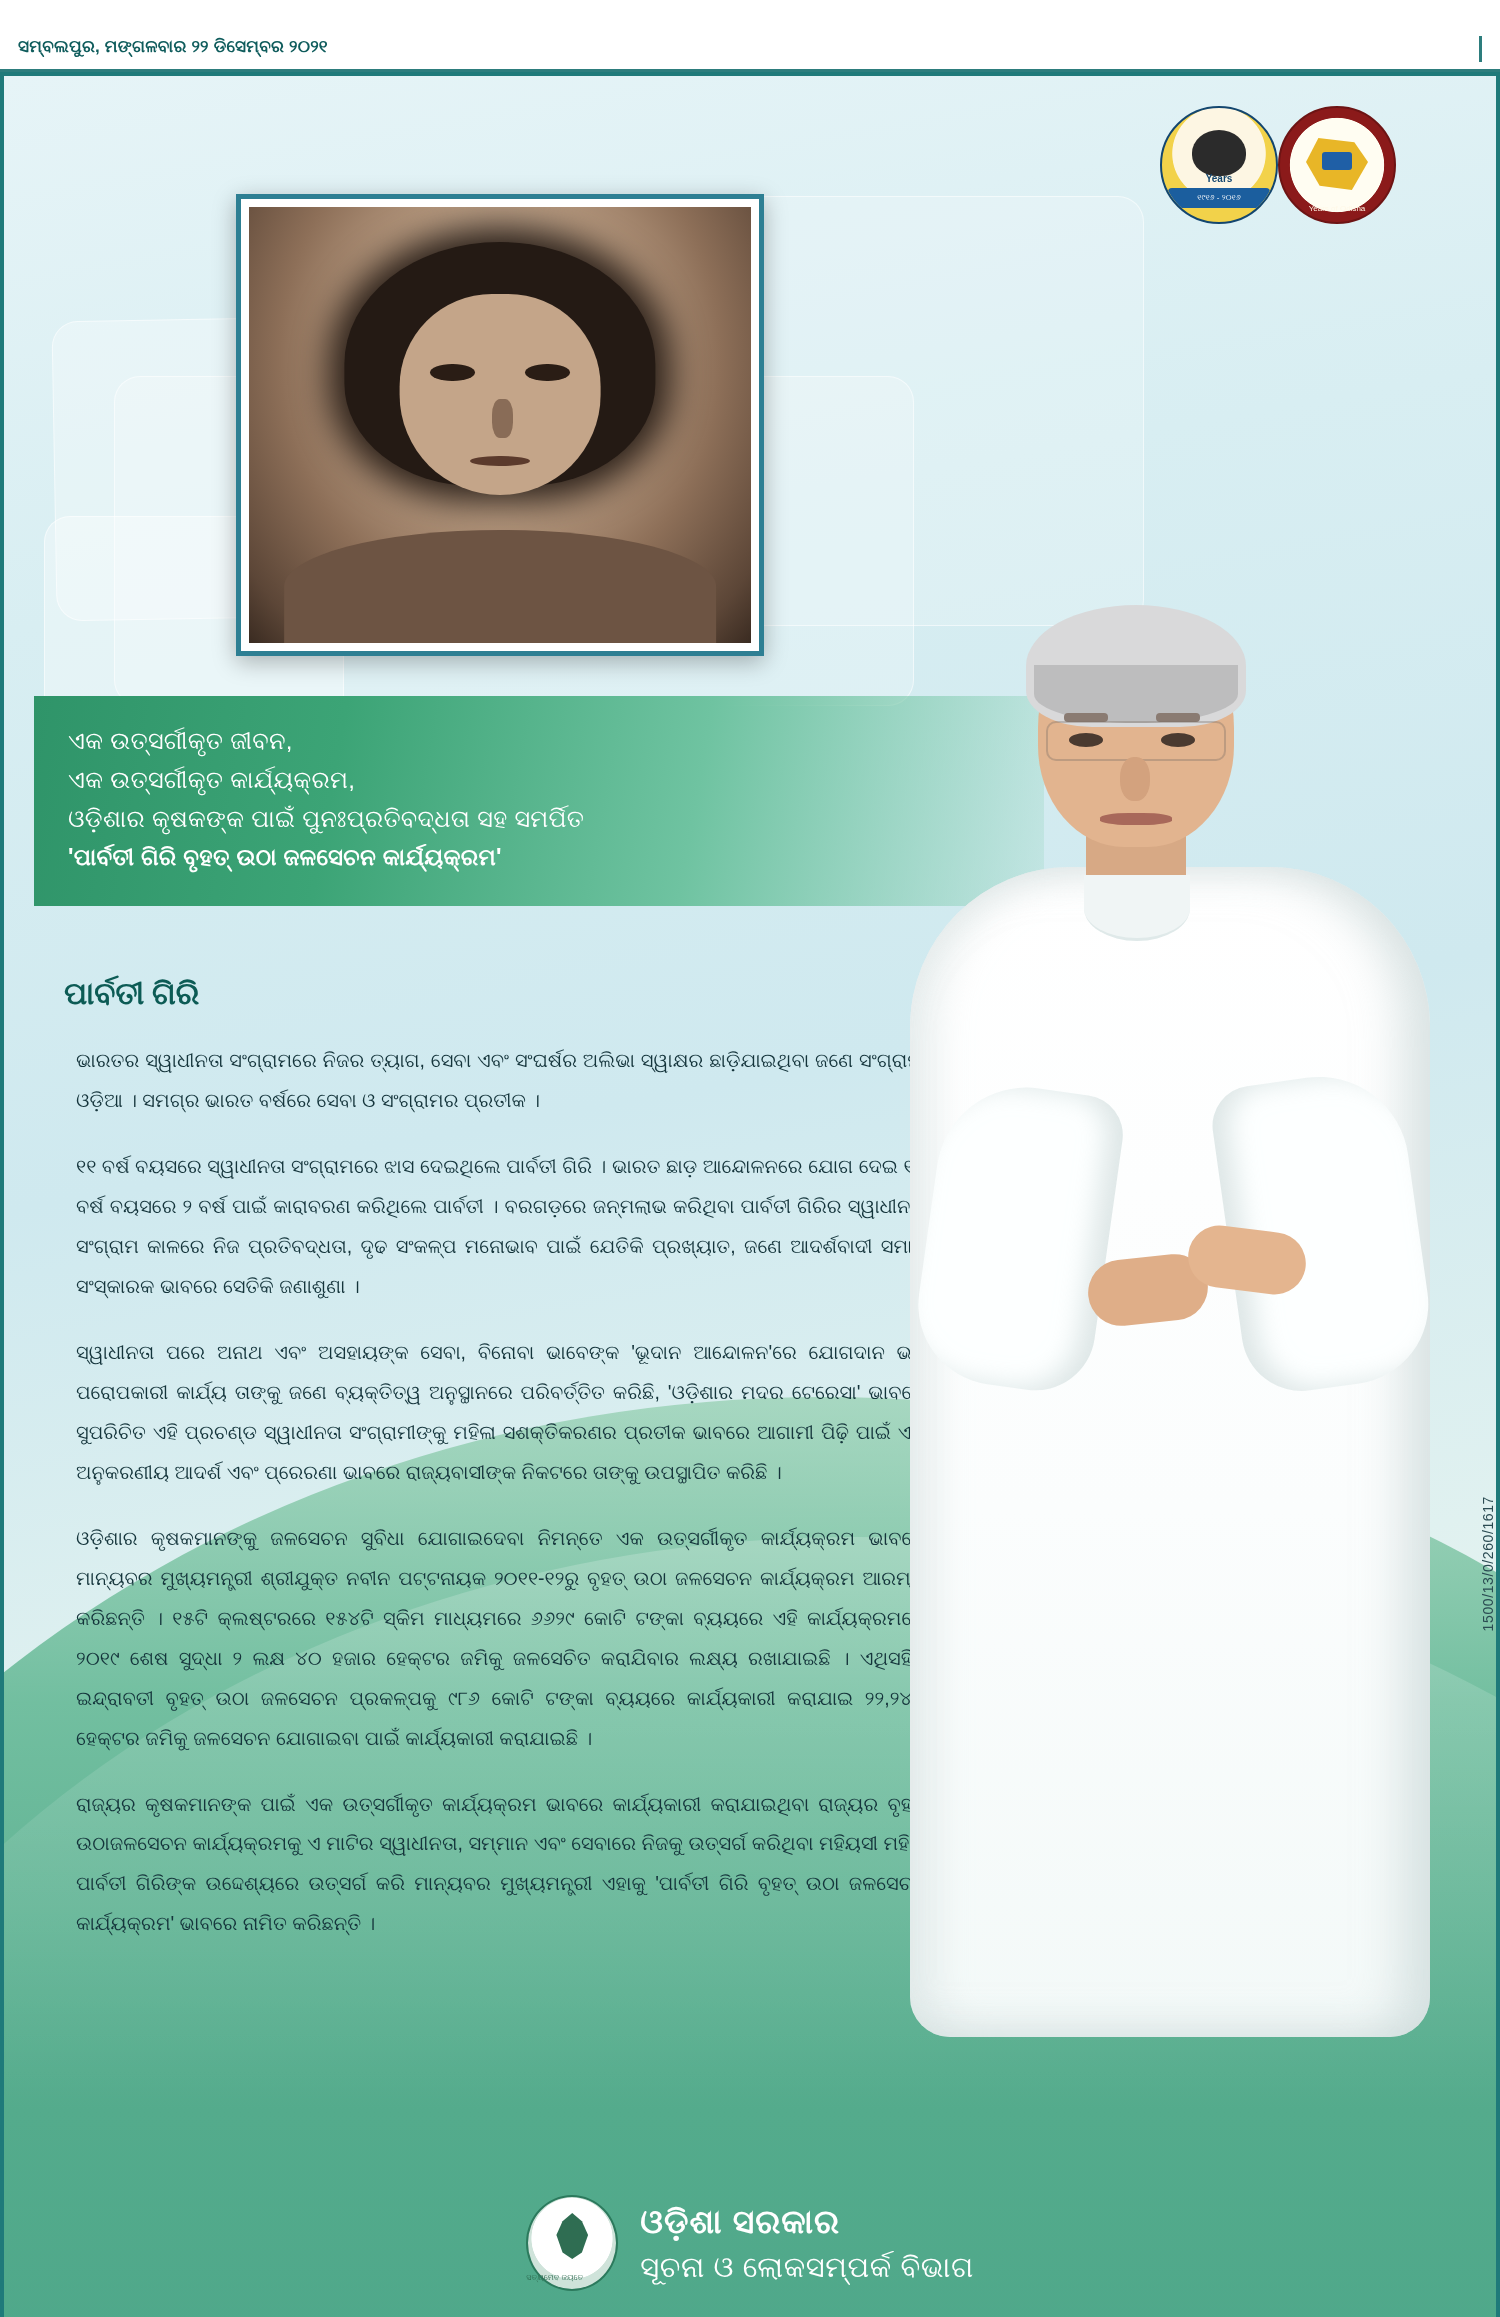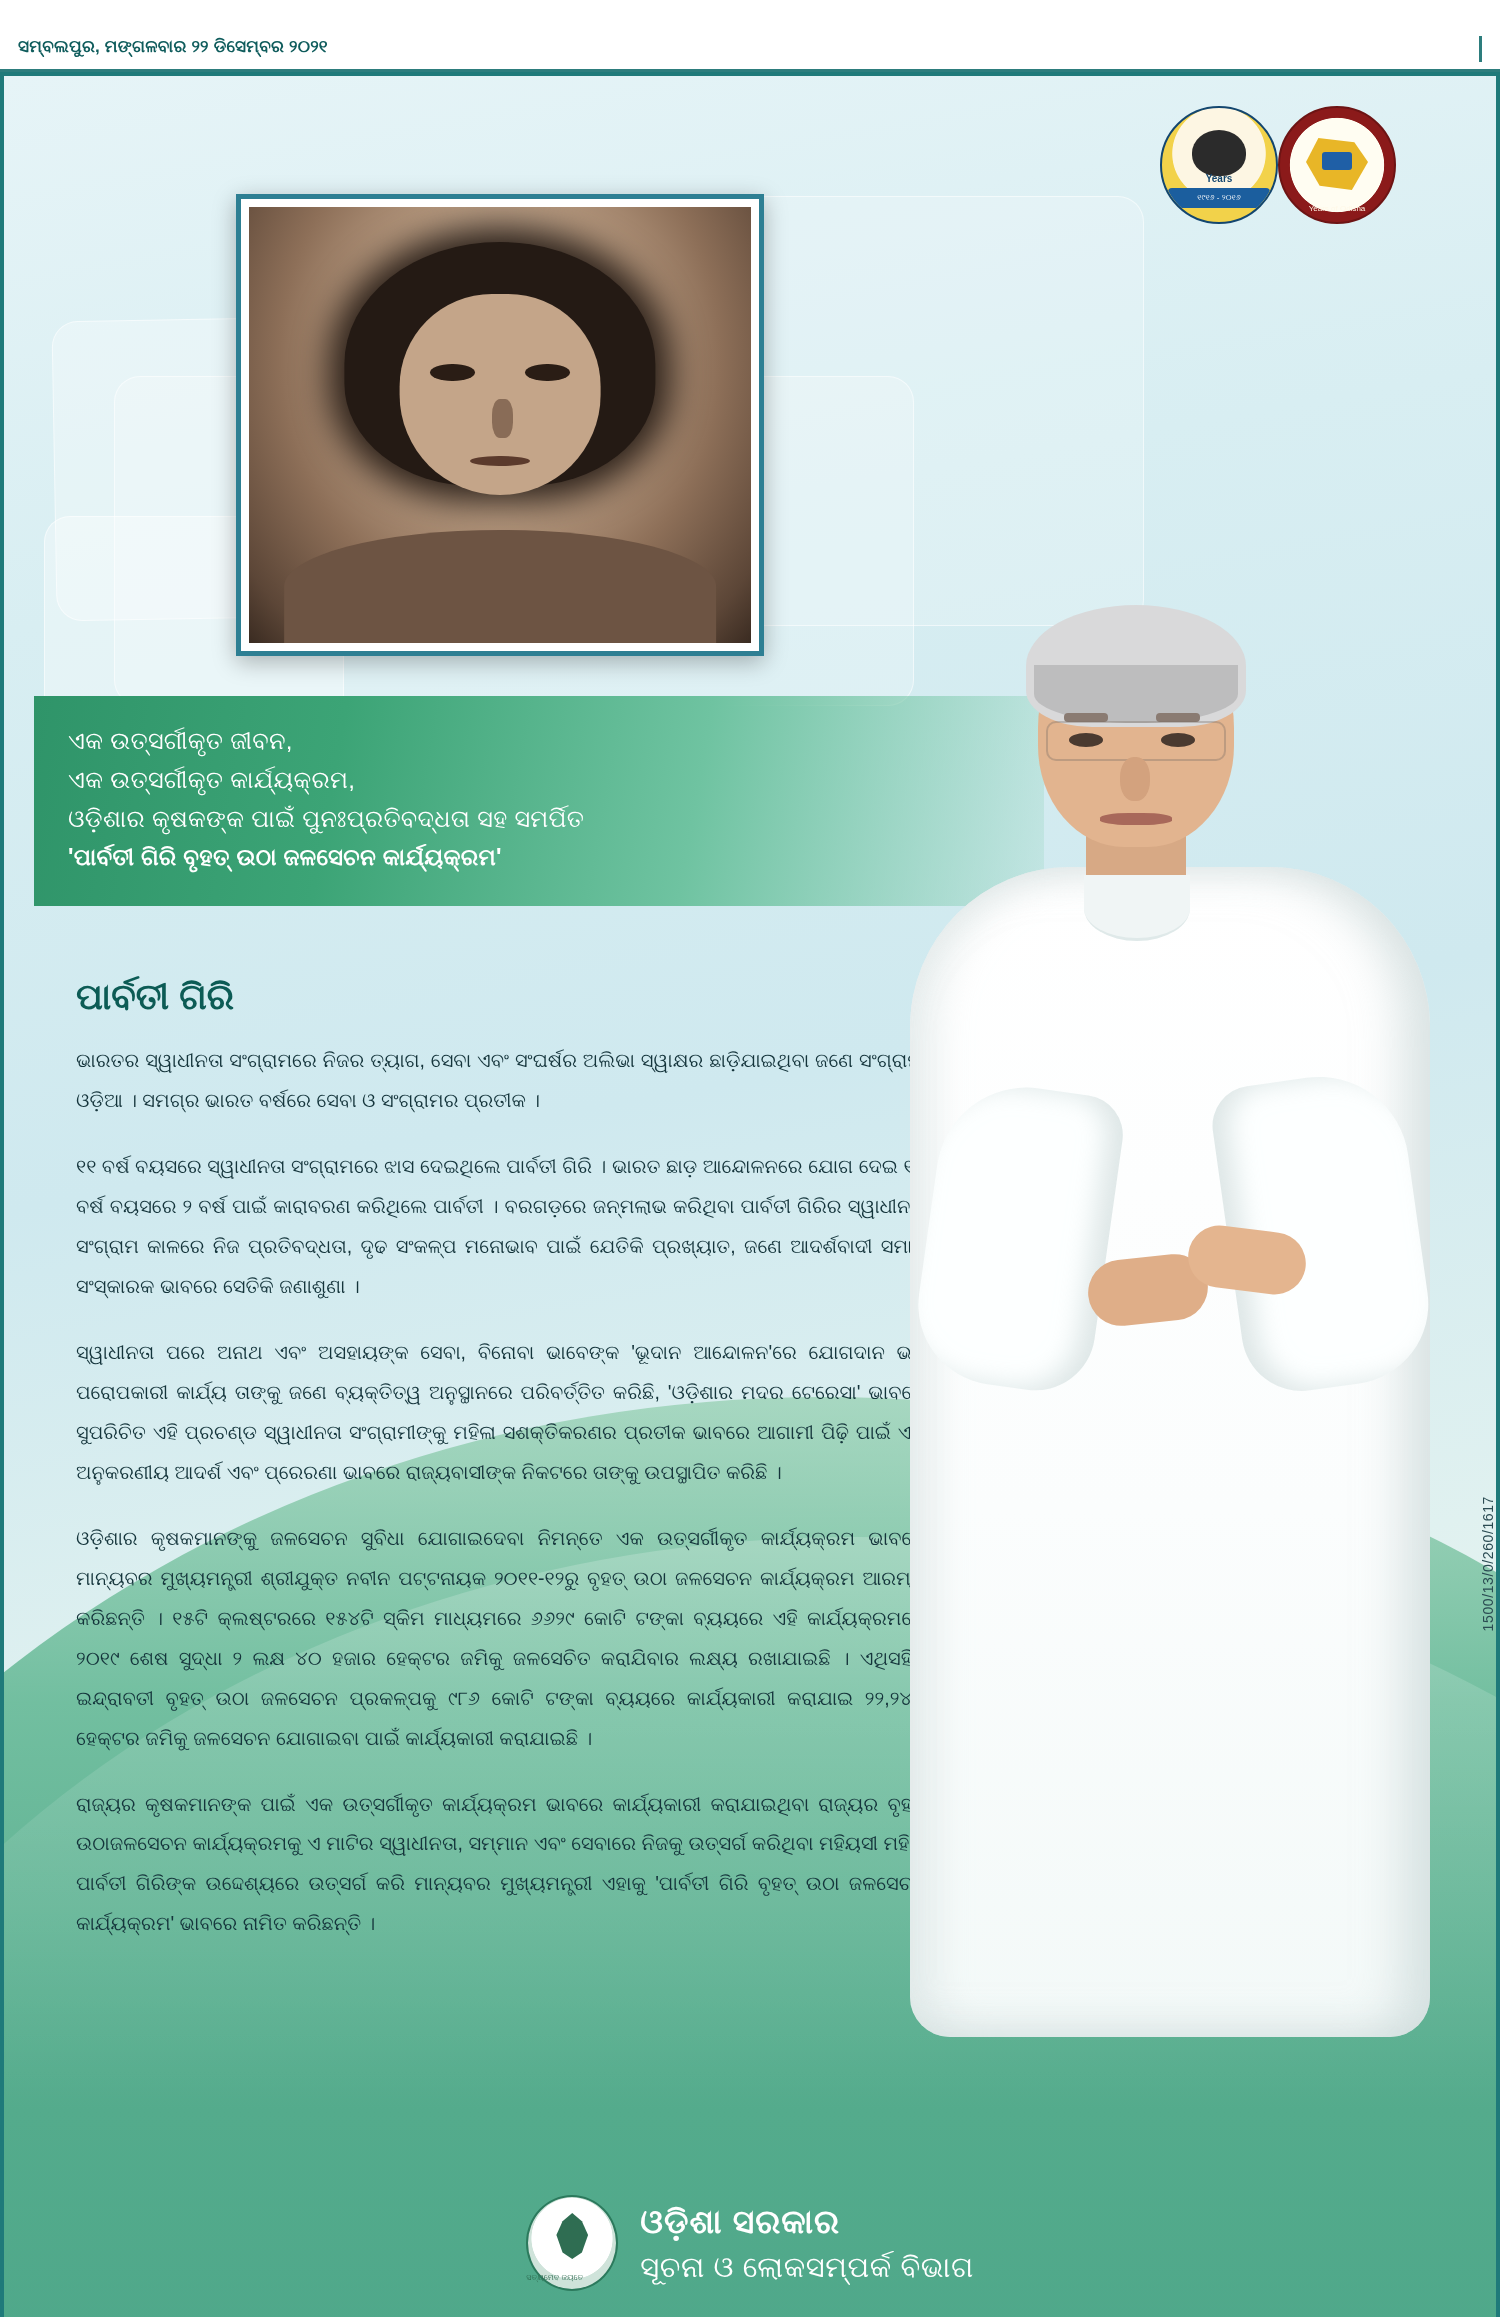--- a/index.html
+++ b/index.html
@@ -190,8 +190,8 @@
 
   
   .name-title {
-    position: absolute; left: 72px; top: 900px;
-    font-size: 36px; font-weight: bold; color: #0c5b55;
+    position: absolute; left: 60px; top: 900px;
+    font-size: 31px; font-weight: bold; color: #0c5b55; font-family: Liberation Serif, serif;
   }
   .body-copy {
     position: absolute; left: 72px; top: 965px;

